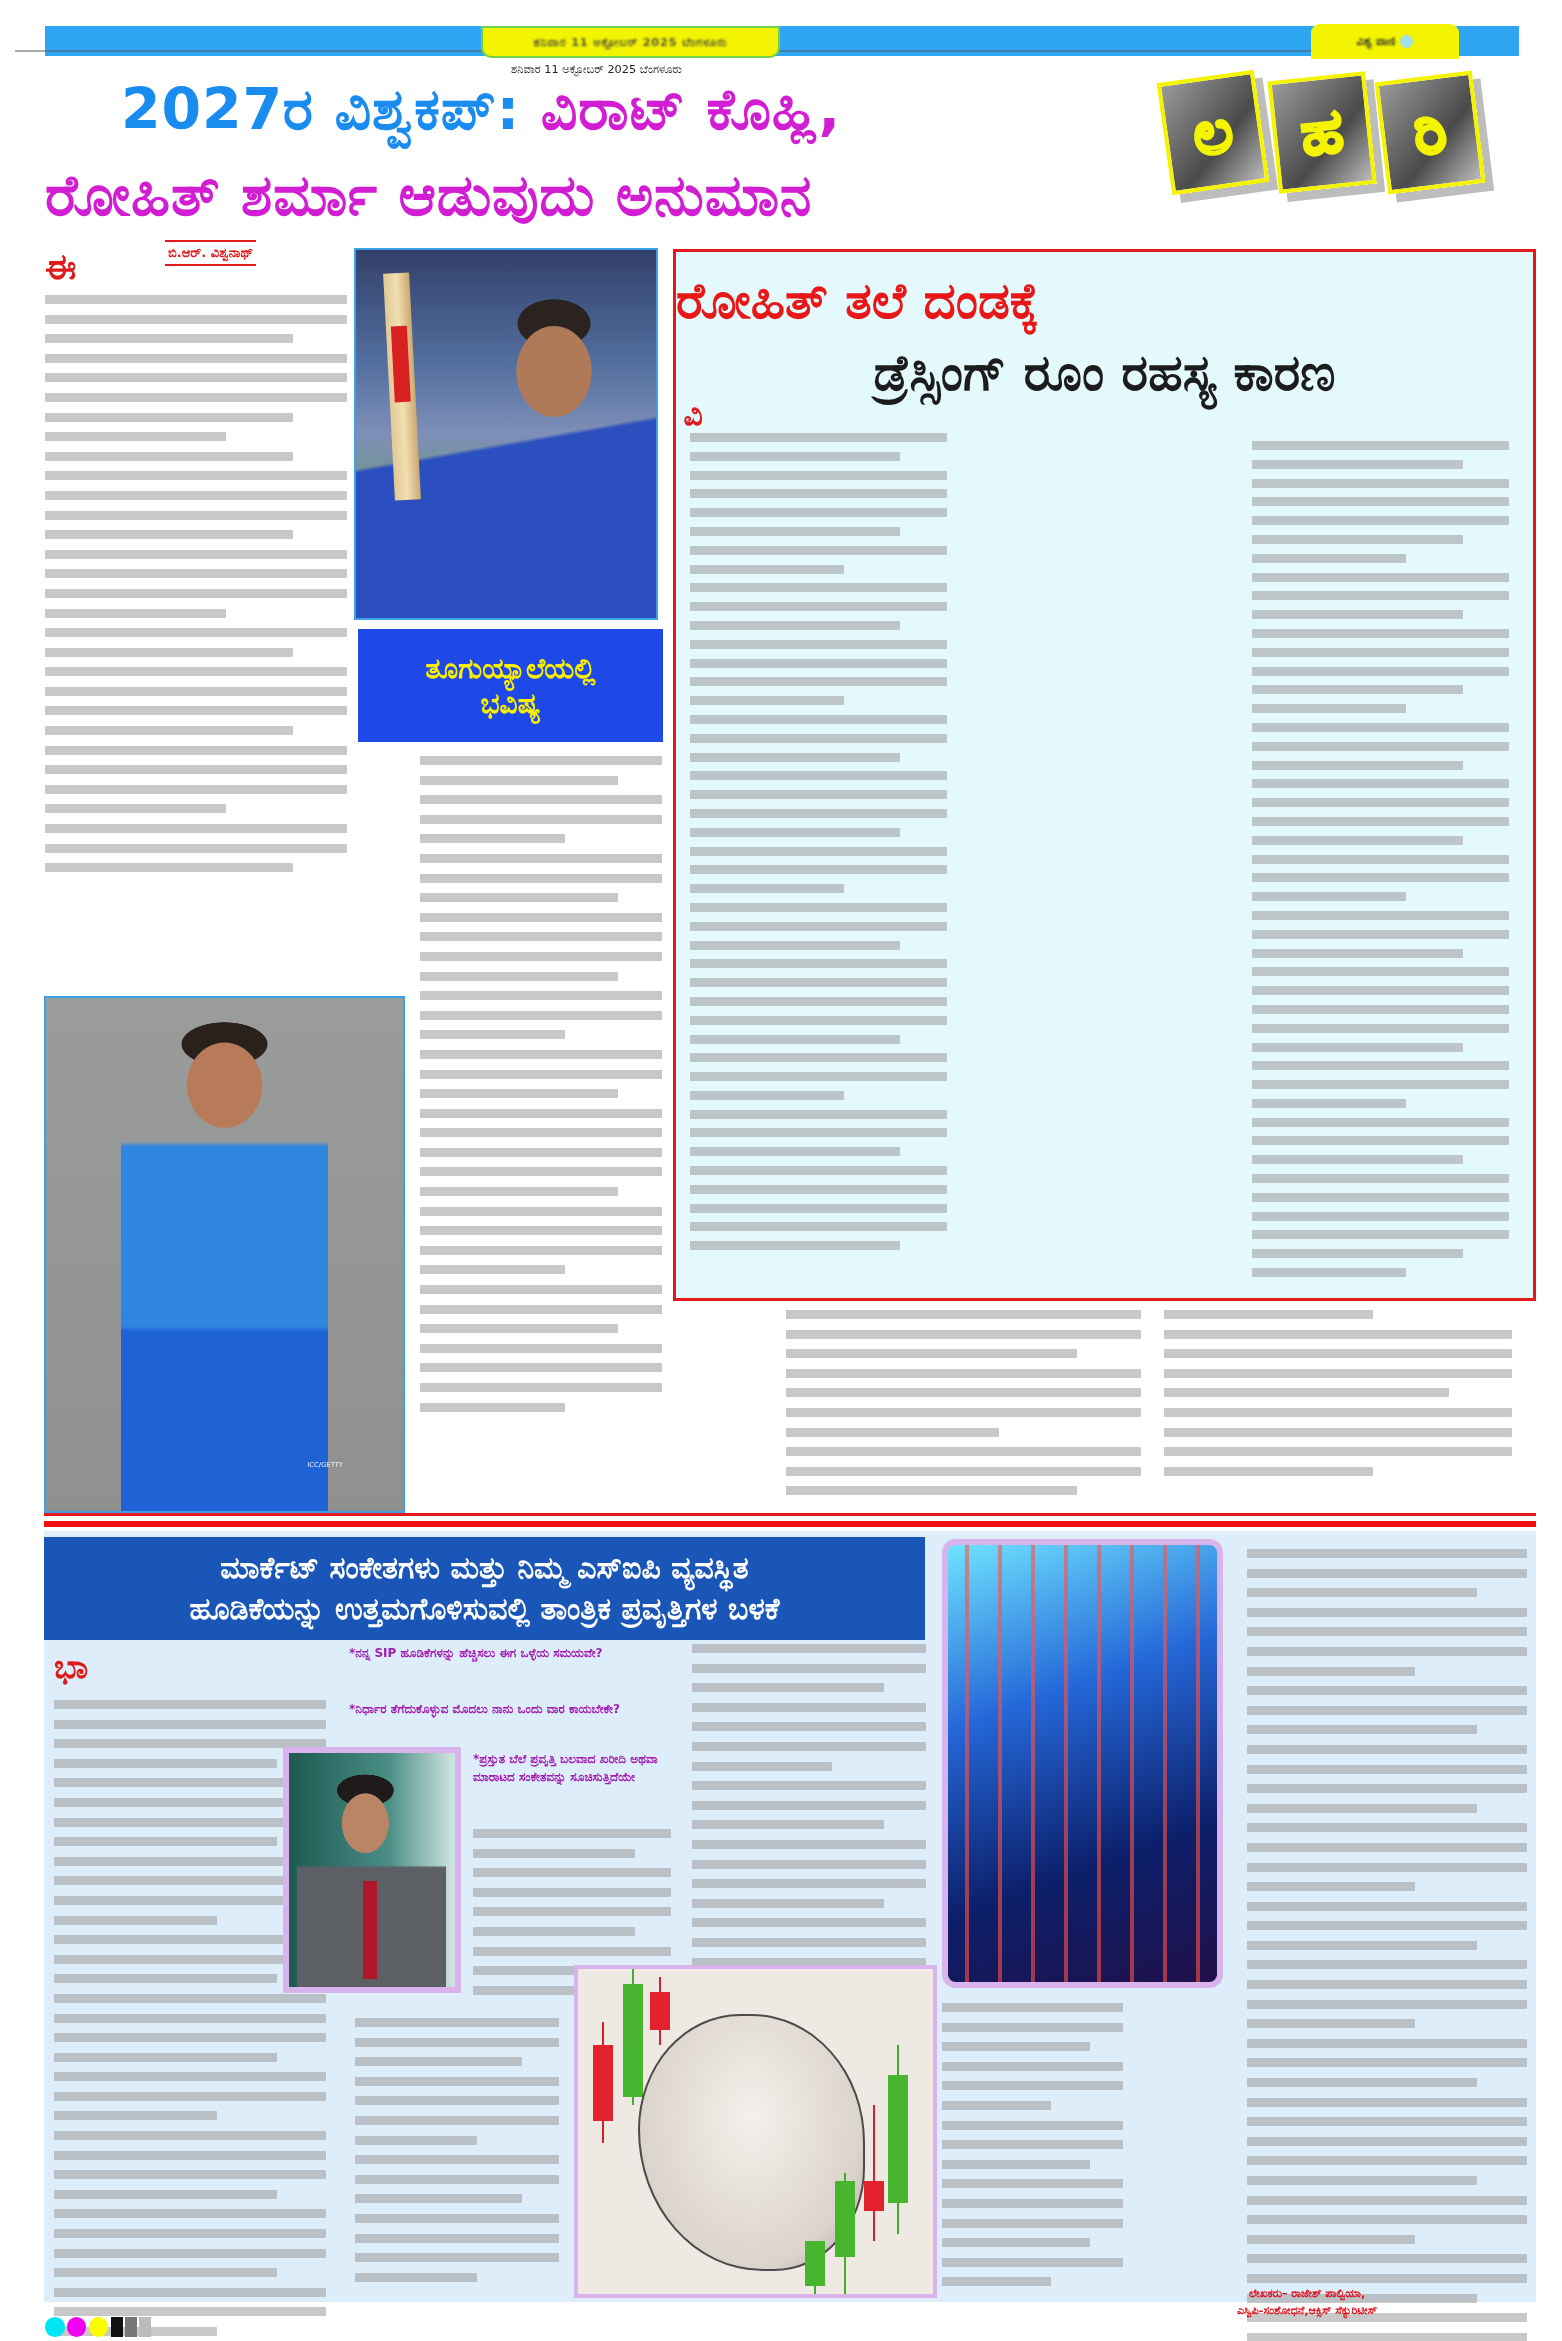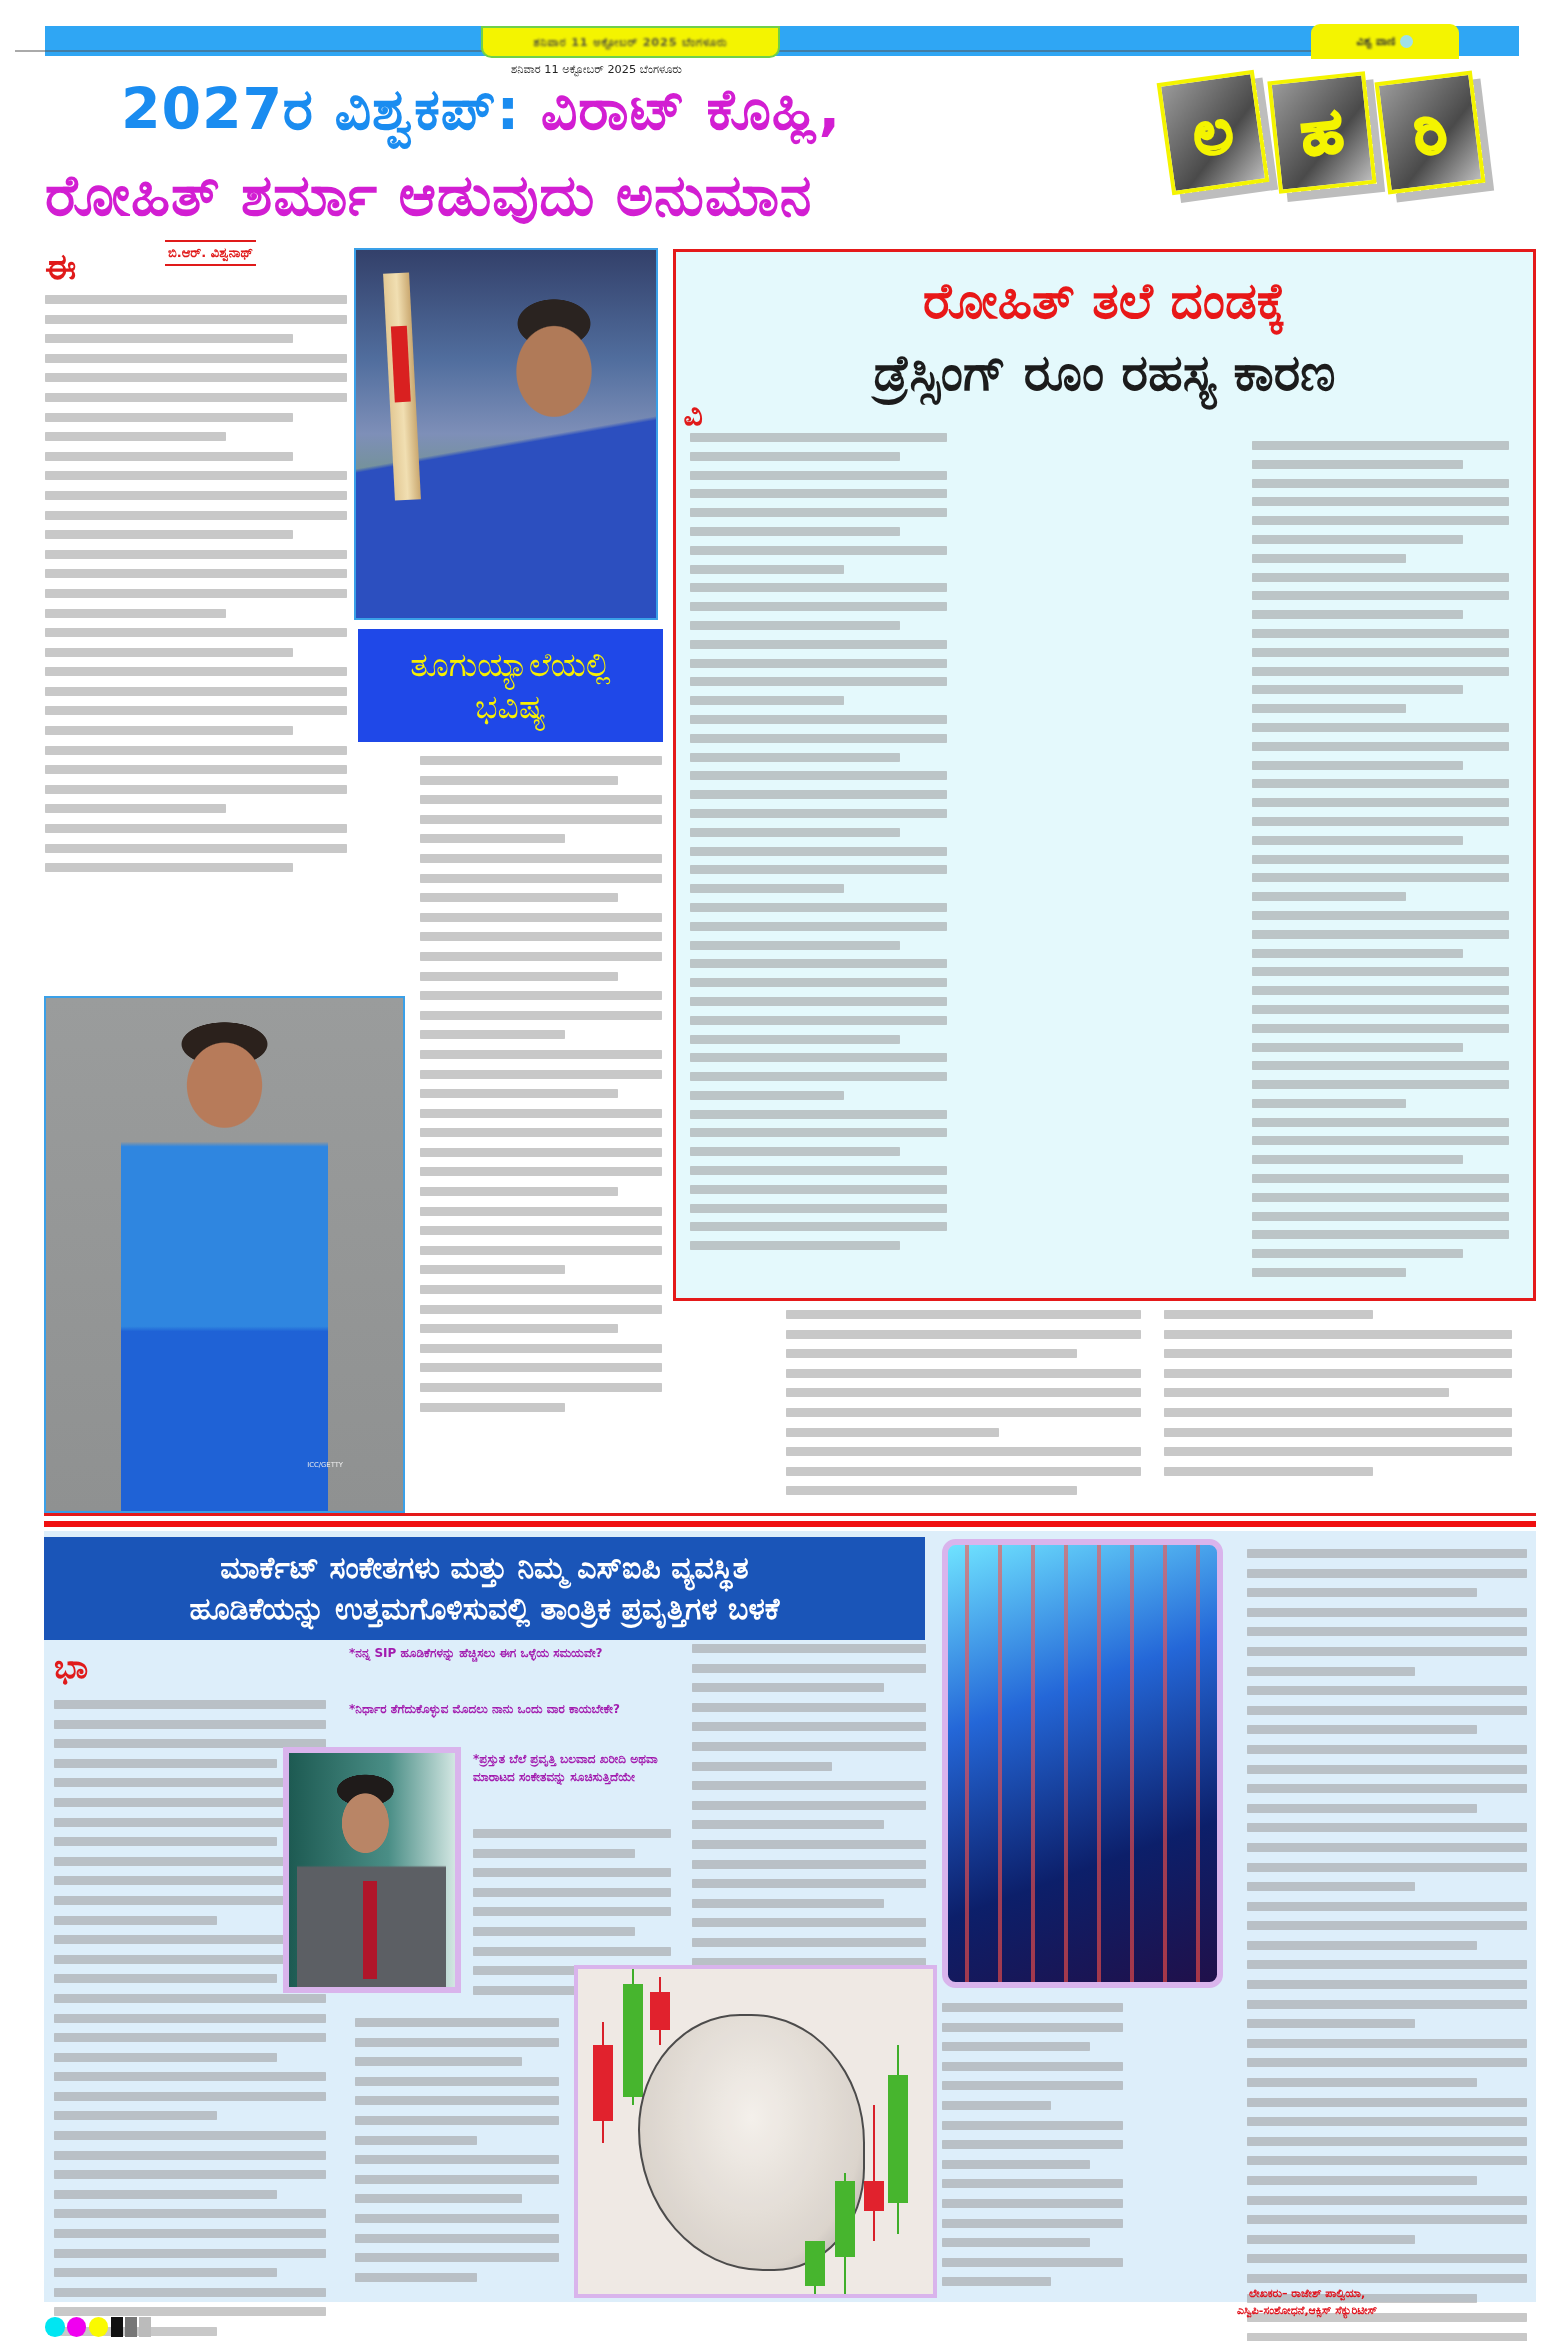--- a/index.html
+++ b/index.html
@@ -60,7 +60,7 @@
 
   
   #red-box { left: 673px; top: 249px; width: 863px; height: 1052px; border: 3px solid #e41a1a; background: #e4f9fc; }
-  #red-head-1 { left: 0; top: 19.6px; width: 100%; text-align: center; font-size: 50px; font-weight: bold; color: #e81818; }
+  #red-head-1 { left: 0; top: 19.6px; width: 100%; font-size: 50px; font-weight: bold; color: #e81818; }
   #red-head-2 { left: 0; top: 92px; width: 100%; text-align: center; font-size: 50px; font-weight: bold; color: #1c1c1c; }
   #gambhir-photo { left: 284px; top: 177px; width: 280px; height: 423px;
     background:

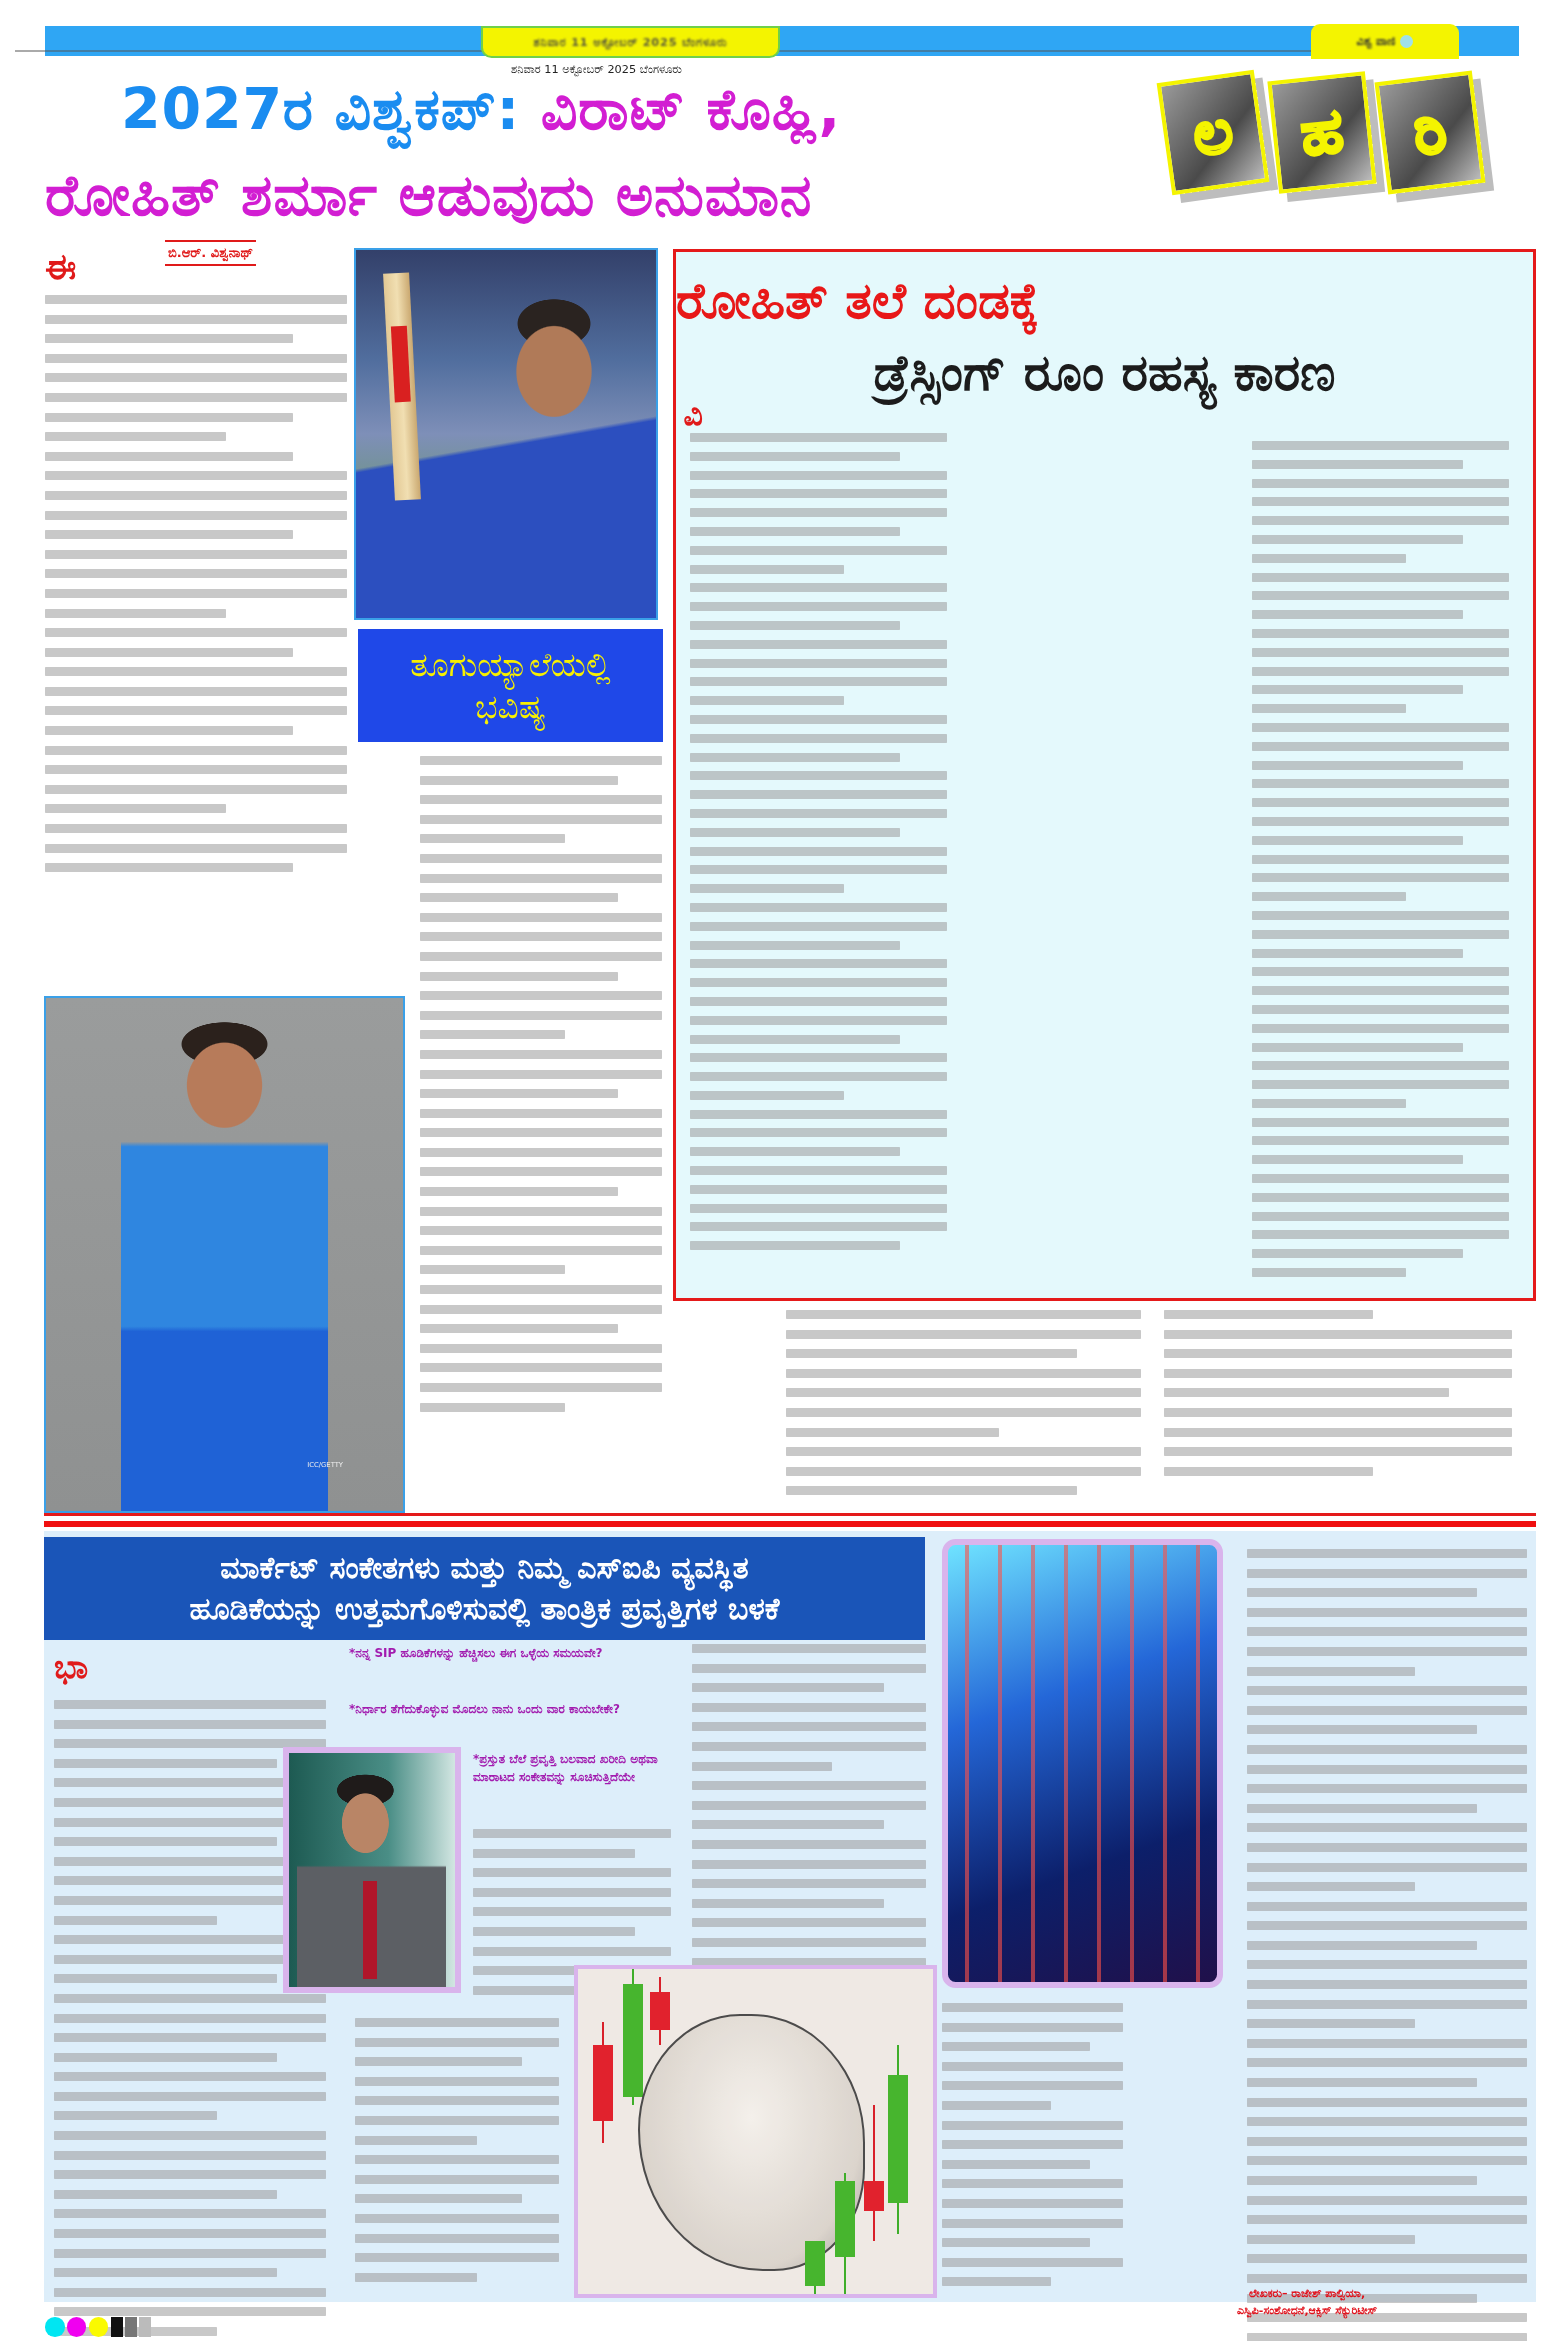--- a/index.html
+++ b/index.html
@@ -48,7 +48,7 @@
   #kohli-bat::after { content:""; position:absolute; left:4.5px; top:53px; width:16.6px; height:76px; background:#d92020; }
 
   #future-box { left: 358px; top: 629px; width: 305px; height: 113px; background: #1f48e8; display:flex; flex-direction:column; align-items:center; justify-content:center; }
-  #future-box span { font-size: 33px; font-weight: normal; color: #f8f000; line-height: 1.25; }
+  #future-box span { font-size: 28px; font-weight: bold; color: #f8f000; line-height: 1.25; }
 
   #rohit-photo { left: 44px; top: 996px; width: 361px; height: 517px; border: 2.3px solid #3aa0e8;
     background:

